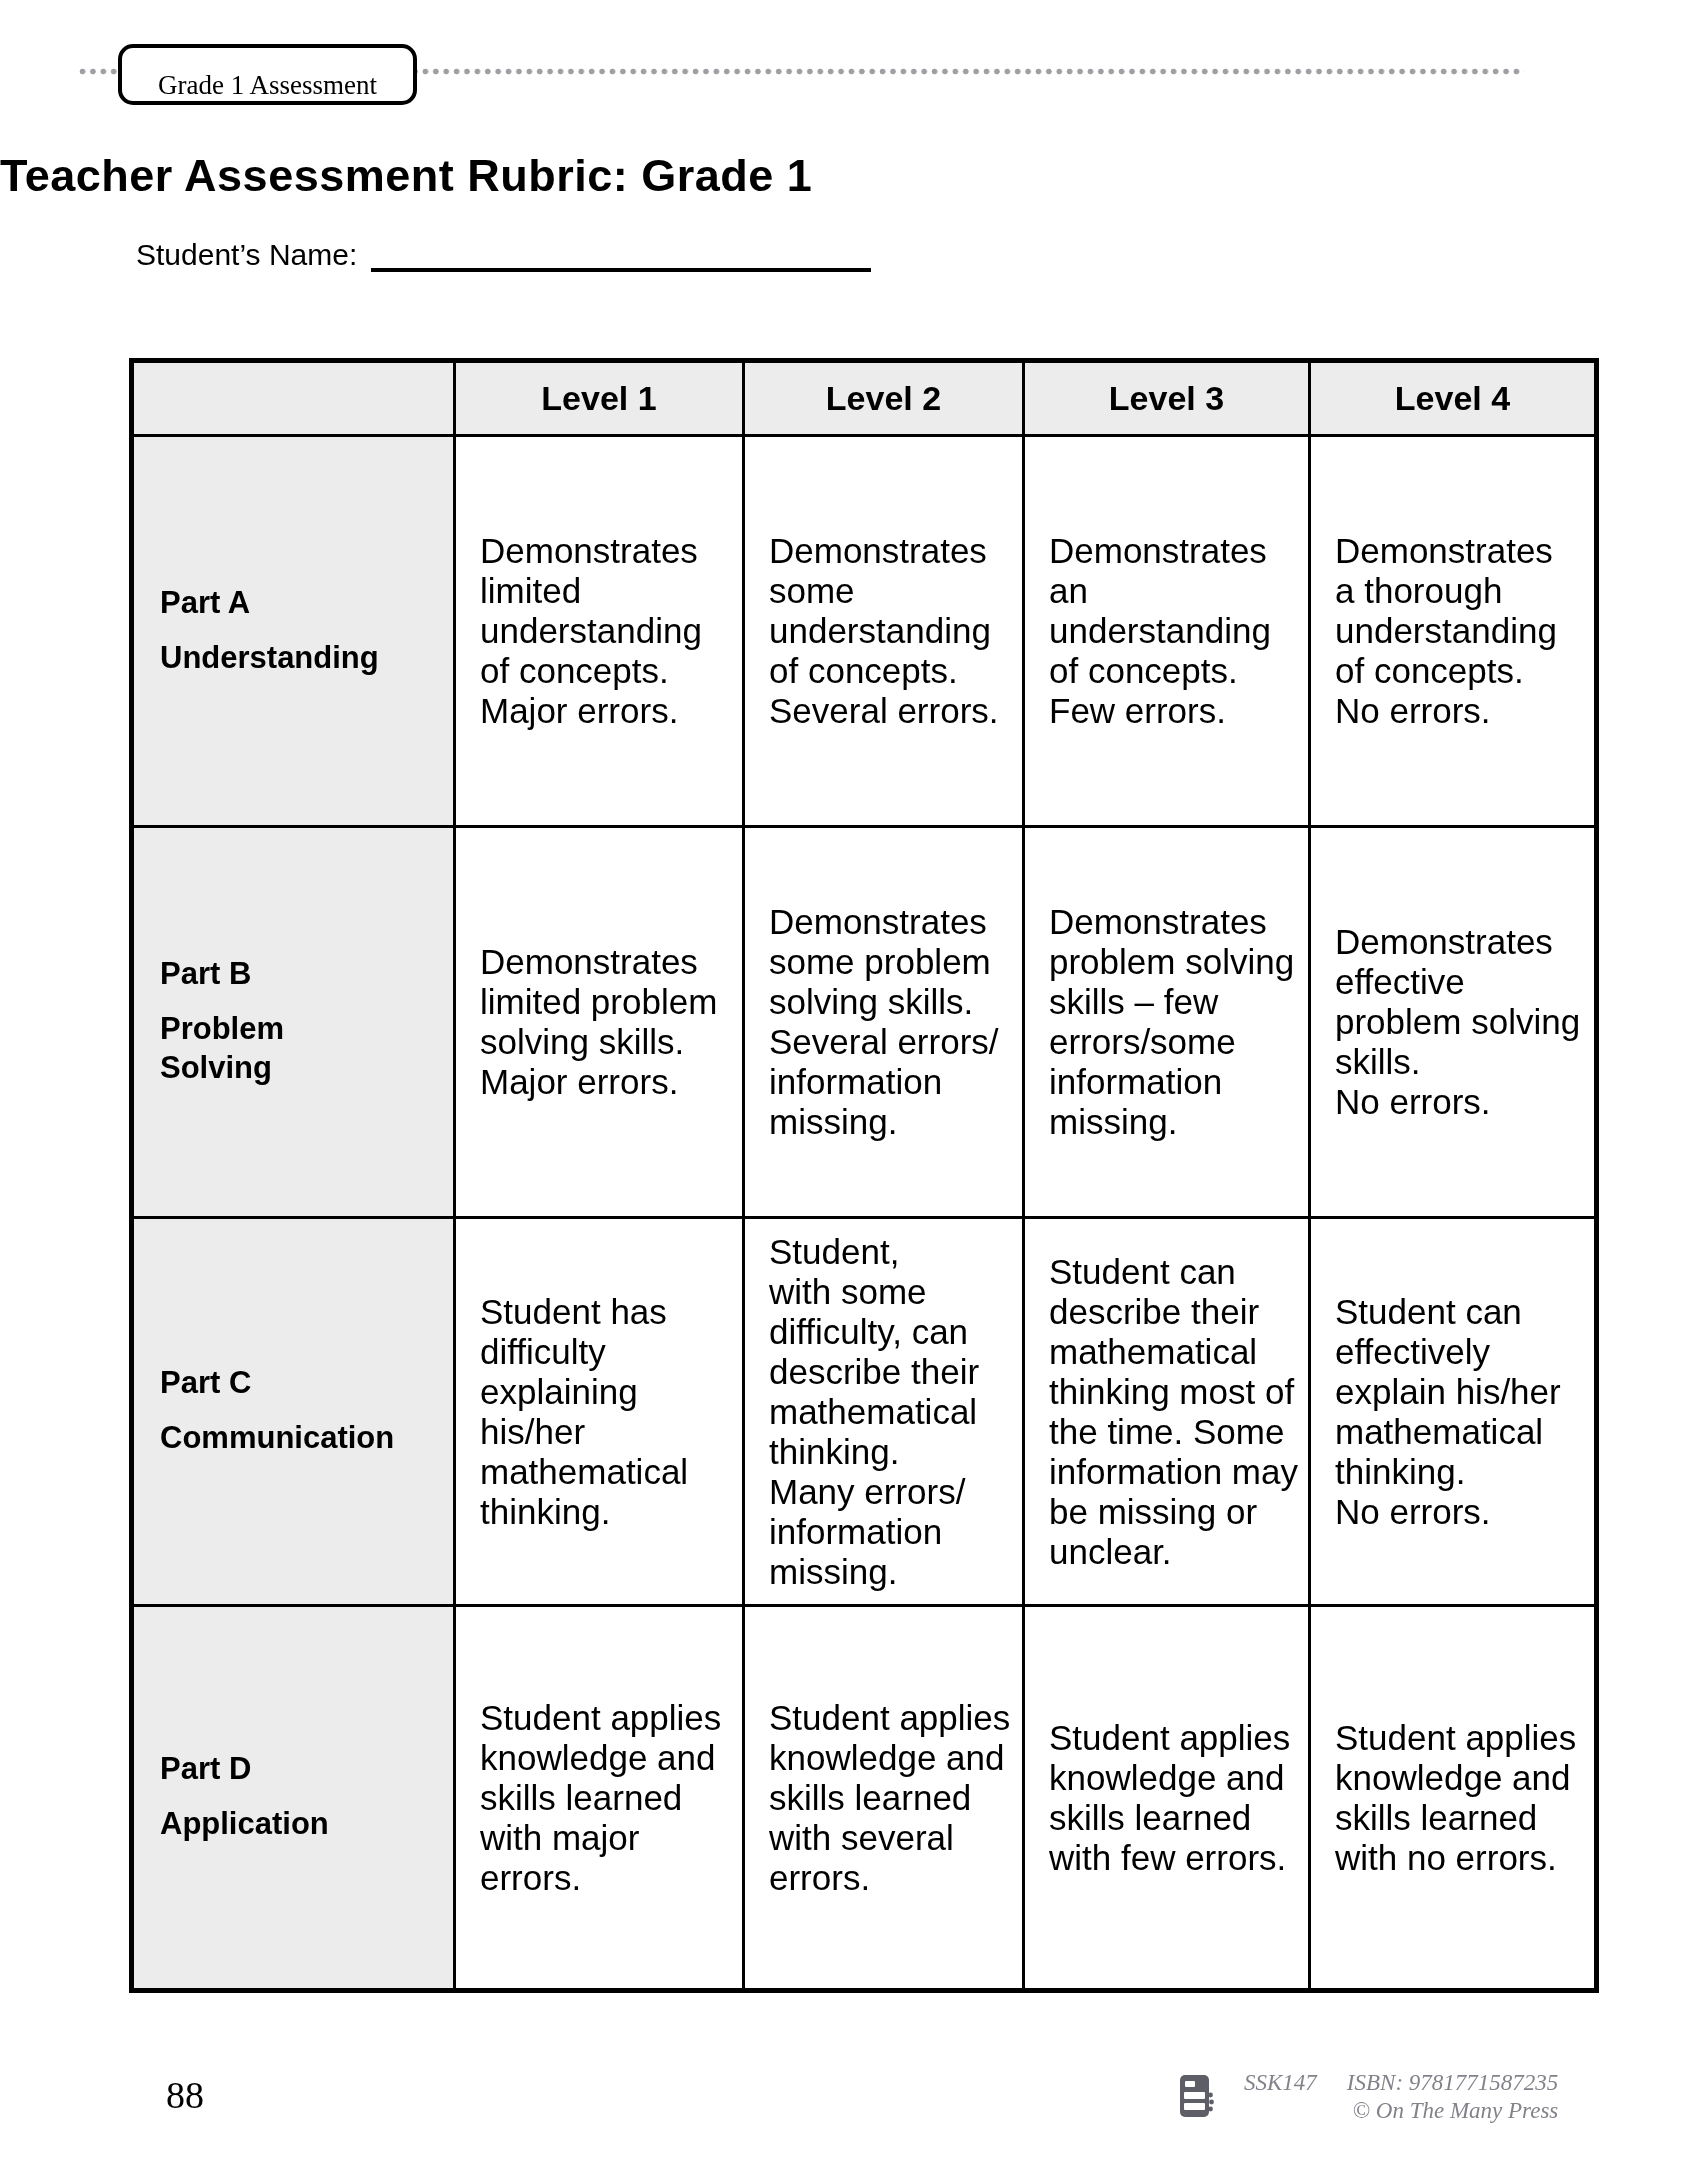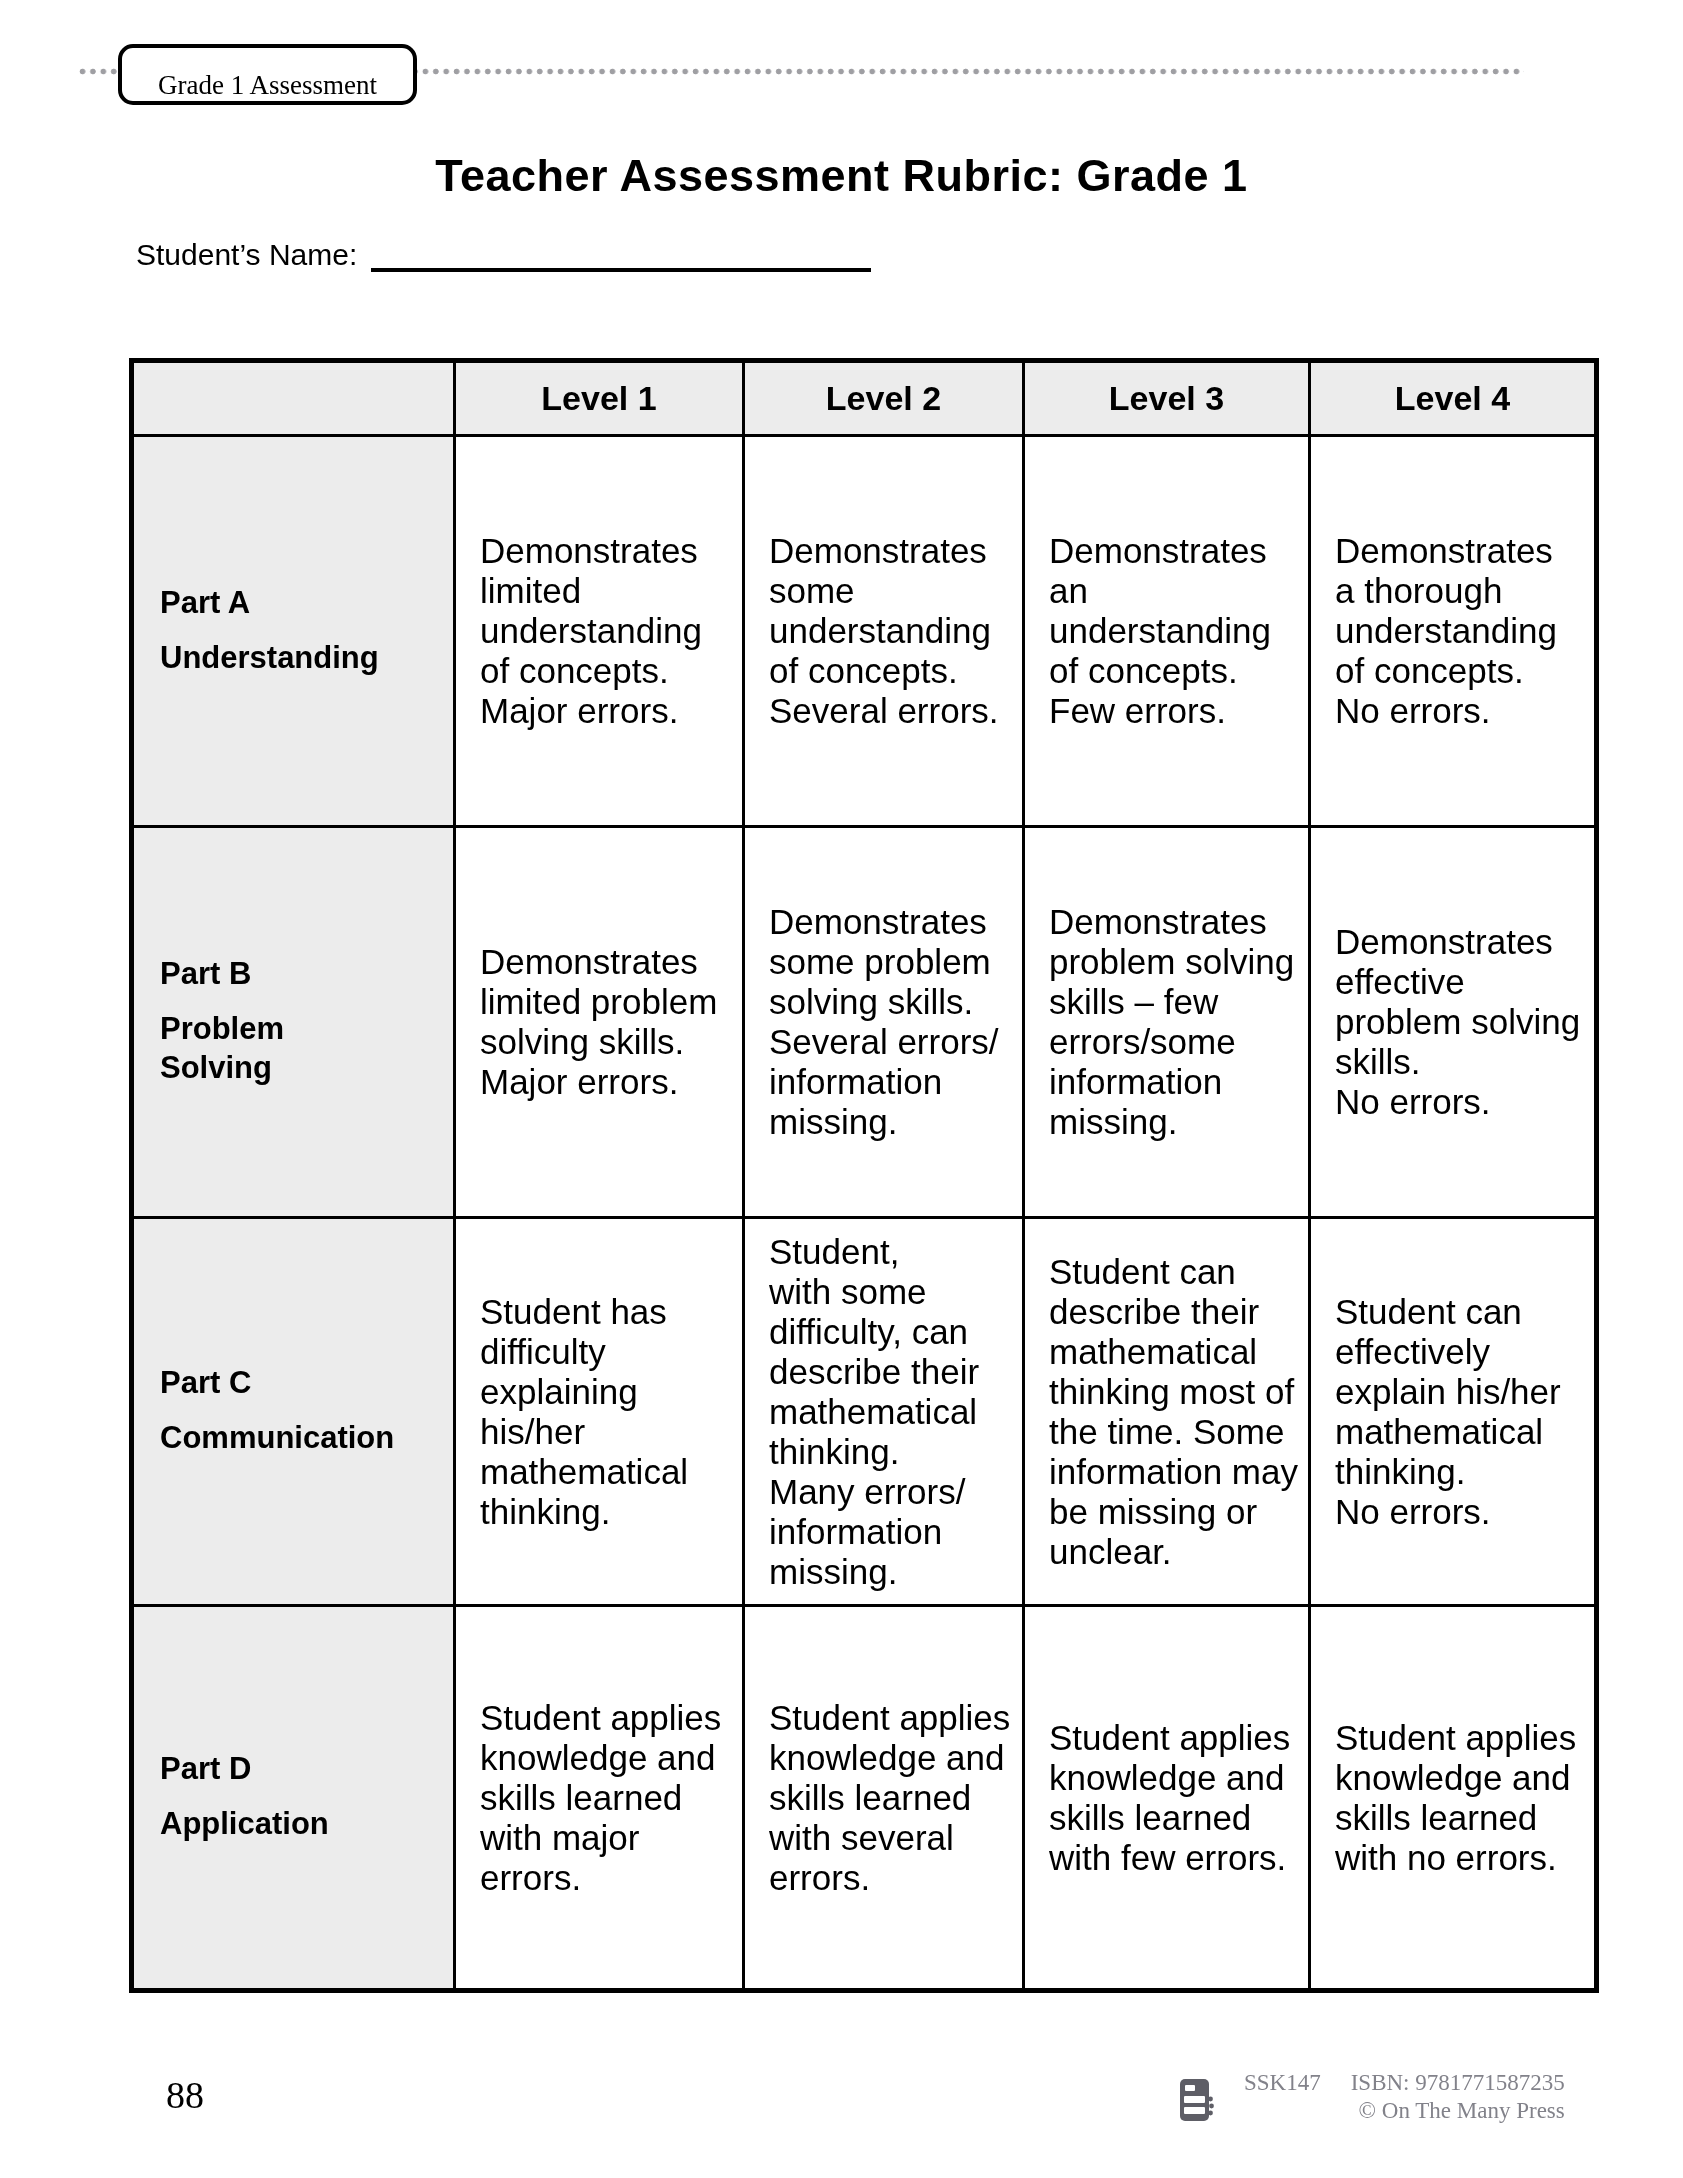--- a/index.html
+++ b/index.html
@@ -26,7 +26,7 @@
   
   .title{
     position:absolute;left:0;top:150px;width:1683px;margin:0;
-    text-align:center;font-size:45px;font-weight:bold;letter-spacing:0.5px;
+    text-align:left;font-size:45px;font-weight:bold;letter-spacing:0.5px;
   }
   
   .student-row{

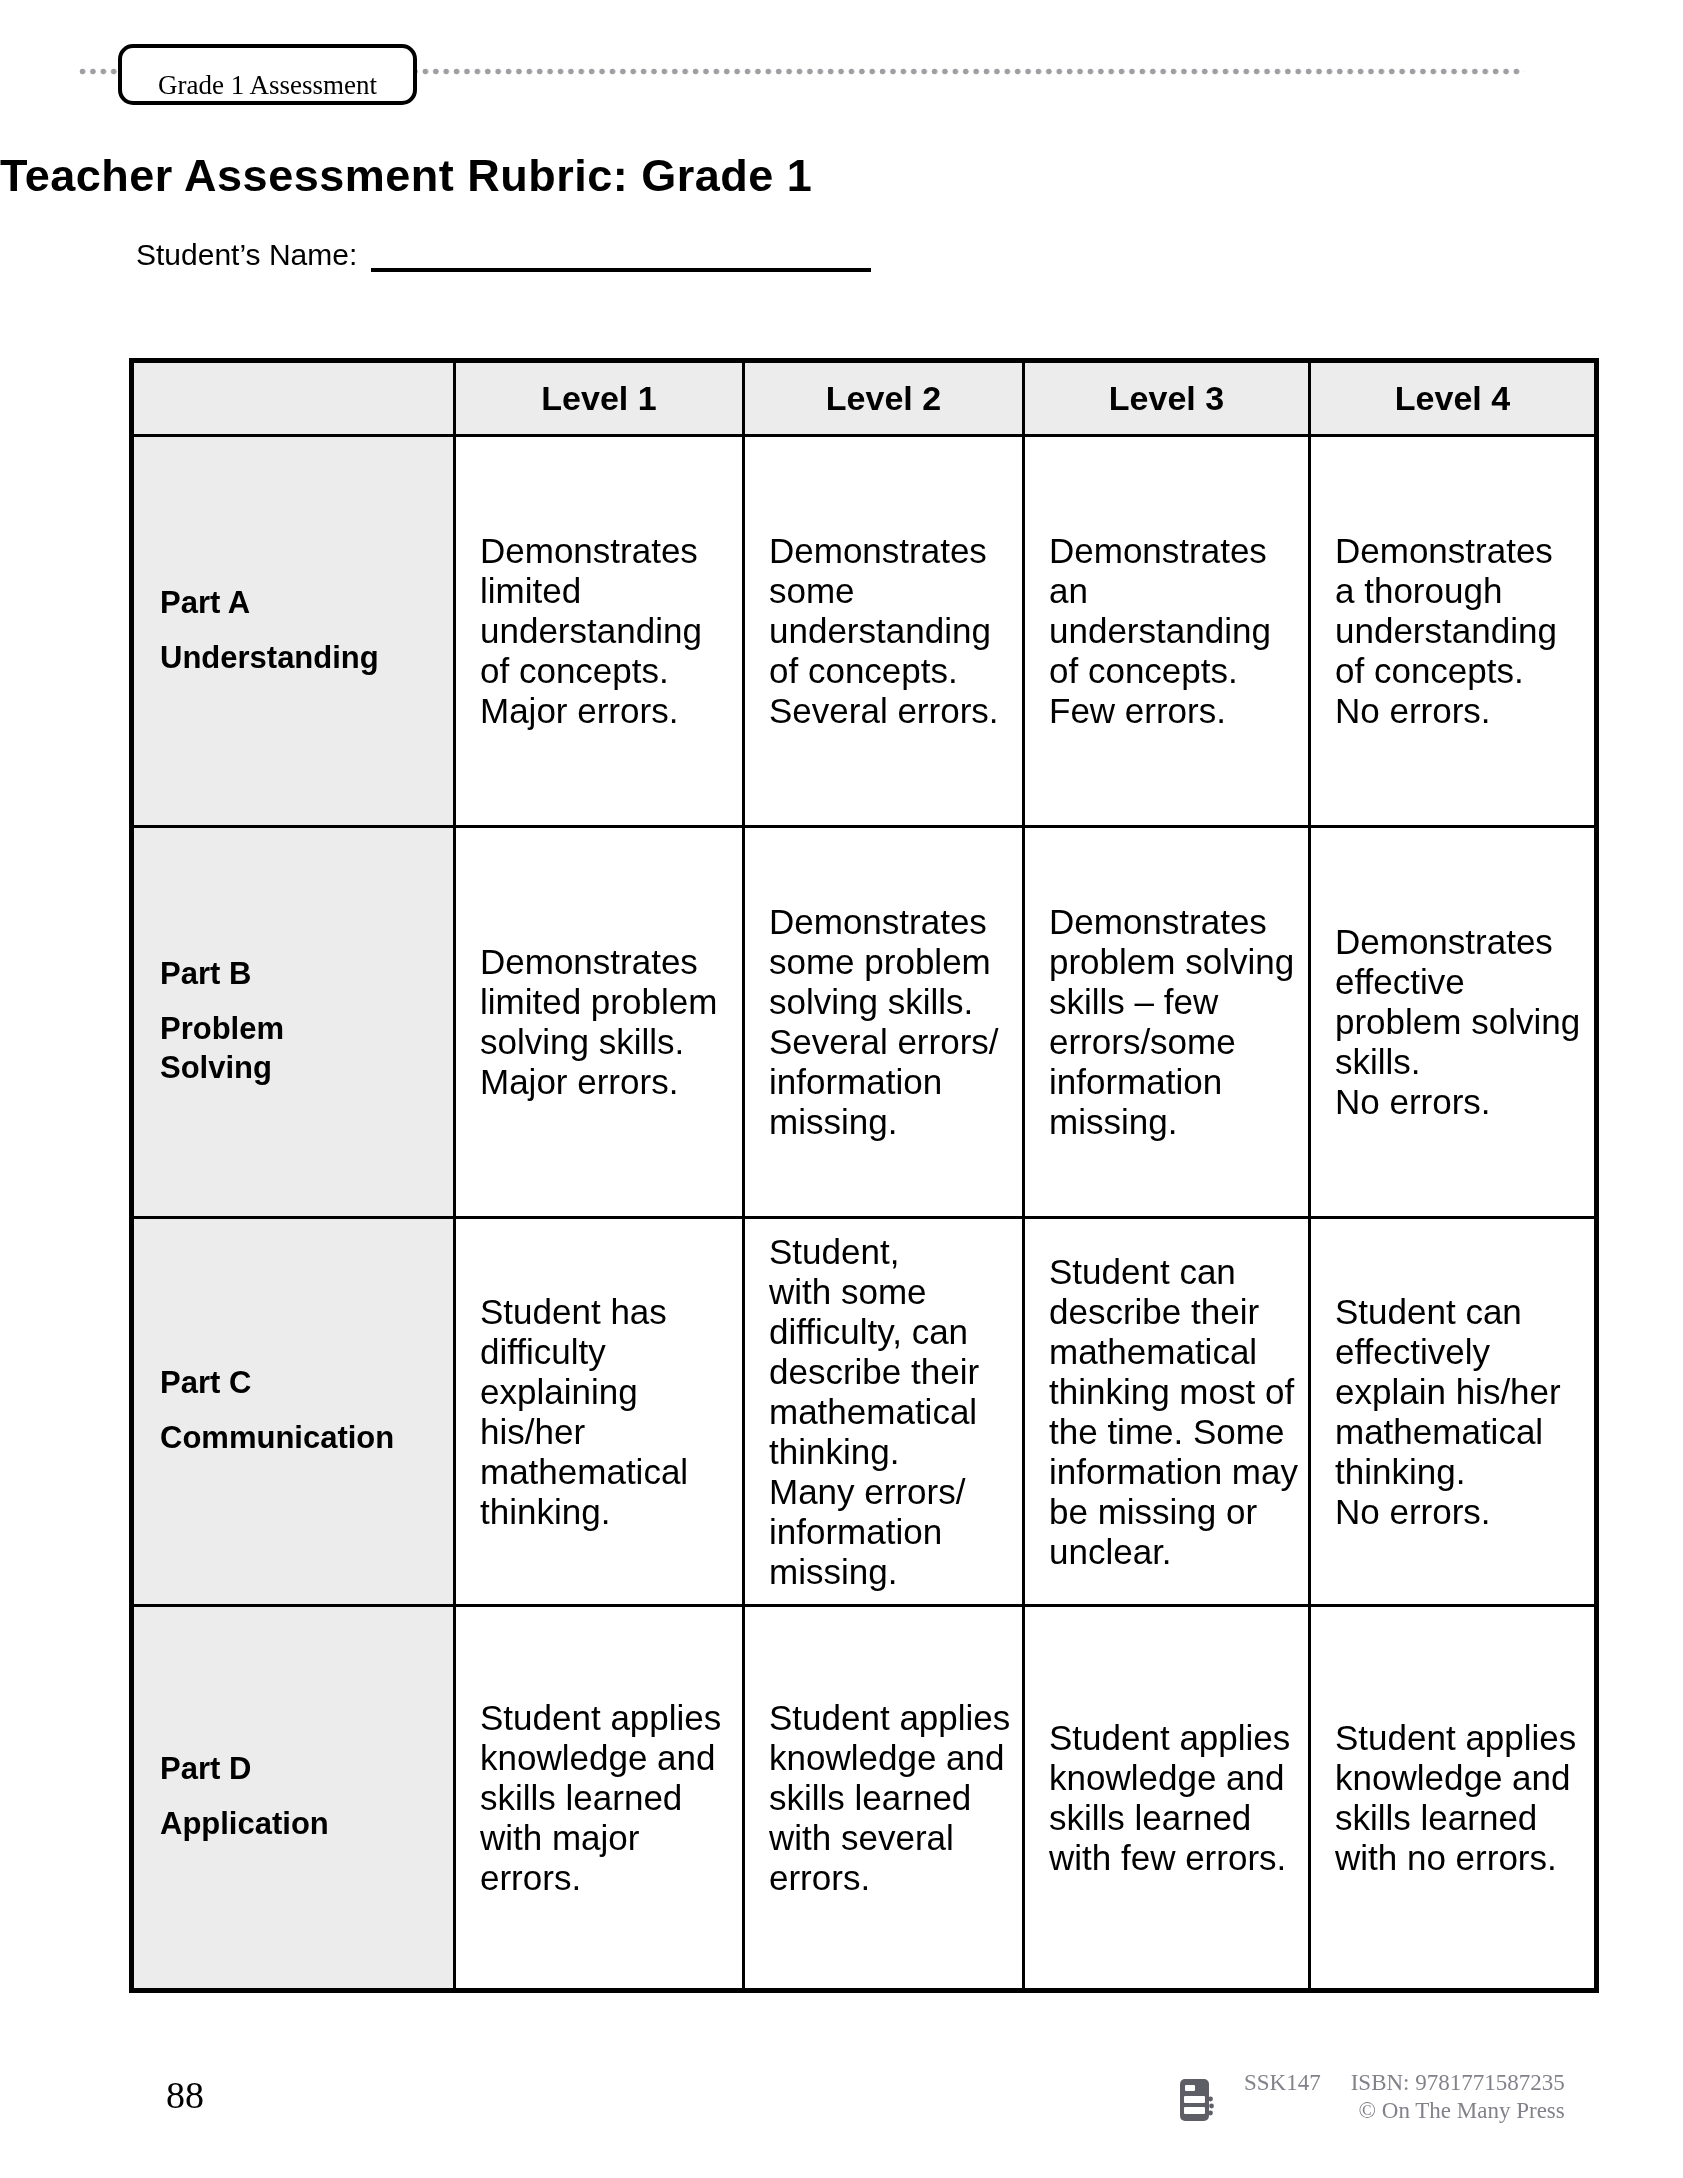--- a/index.html
+++ b/index.html
@@ -70,7 +70,7 @@
   }
   .footer-right{
     position:absolute;left:1178px;top:2069px;width:337px;
-    display:flex;align-items:flex-end;
+    display:flex;align-items:center;font-style:italic;
   }
   .footer-logo{flex:0 0 auto;margin-right:28px;}
   .footer-text{

